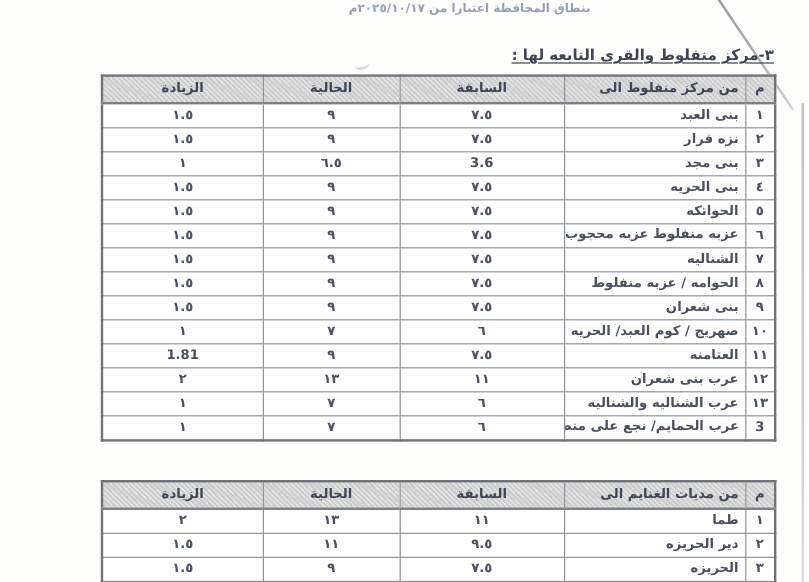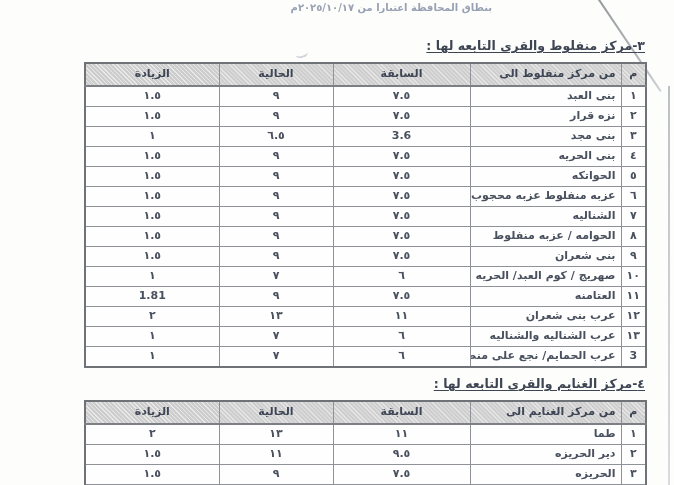--- a/index.html
+++ b/index.html
@@ -215,7 +215,6 @@
       </tbody>
   </table>
 
-  <h2 class="sec-heading h2pos">٤-مركز الغنايم والقرى التابعه لها :</h2>
 
   <table class="data-table t2pos" dir="rtl">
     <colgroup>

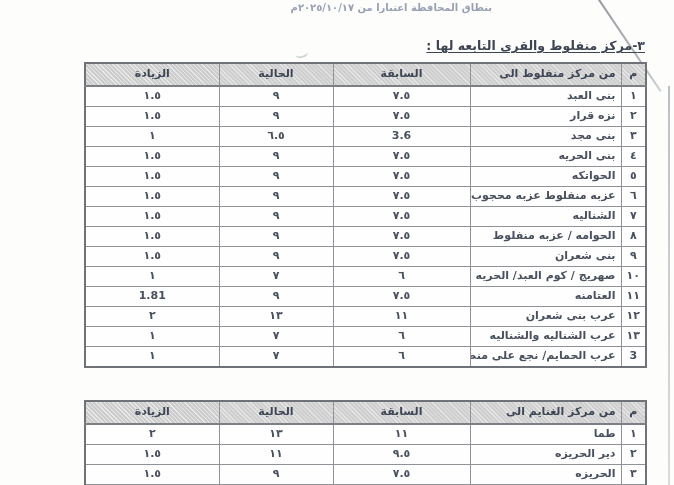--- a/index.html
+++ b/index.html
@@ -227,7 +227,7 @@
     <thead>
       <tr>
         <th class="c-num">م</th>
-        <th class="c-name">من مركز الغنايم الى</th>
+        <th class="c-name">من مديات الغنايم الى</th>
         <th class="c-val">السابقة</th>
         <th class="c-val">الحالية</th>
         <th class="c-val">الزيادة</th>

